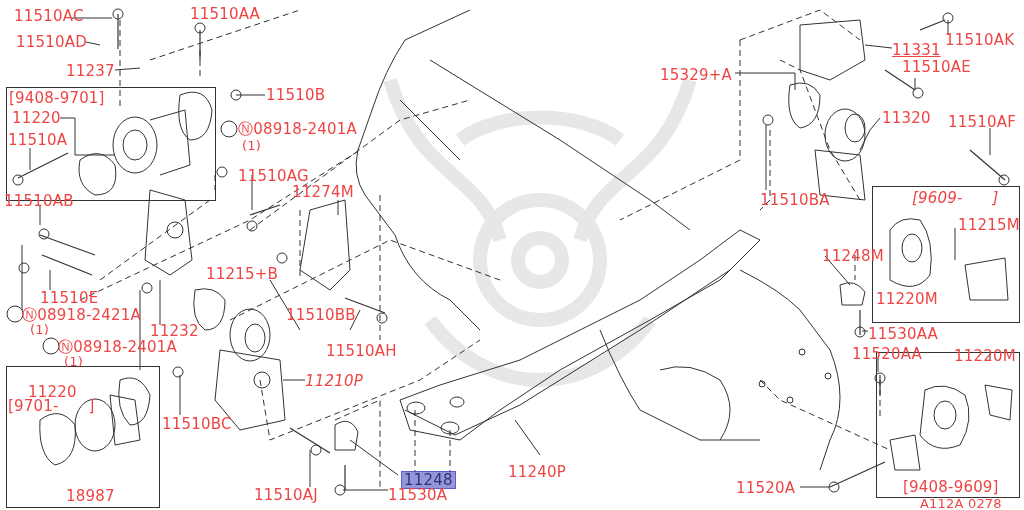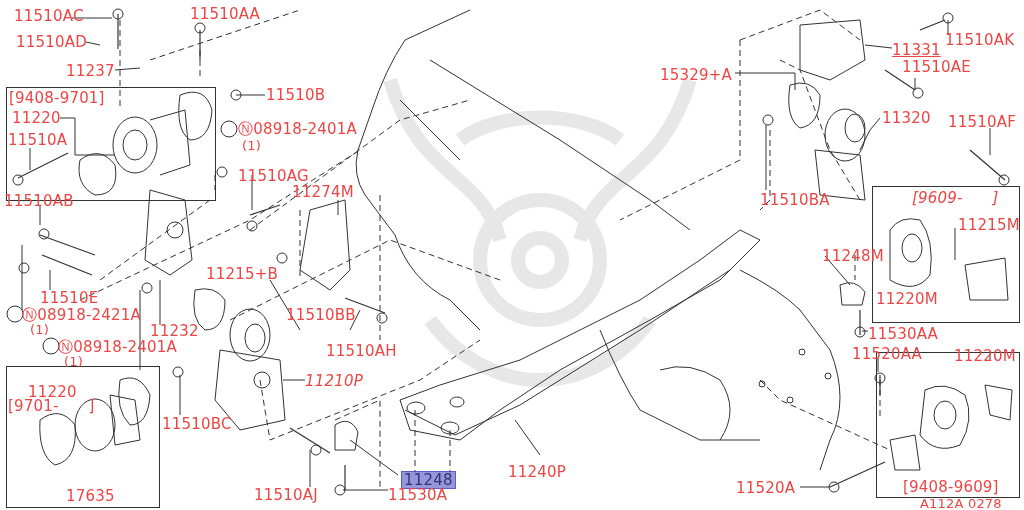--- a/index.html
+++ b/index.html
@@ -230,7 +230,7 @@
       <span class="lbl" style="left: 162px; top: 416px;">11510BC</span>
       <span class="lbl hl" style="left: 401px; top: 471px;">11248</span>
       <span class="lbl" style="left: 508px; top: 464px;">11240P</span>
-      <span class="lbl" style="left: 66px; top: 488px;">17635</span>
+      <span class="lbl" style="left: 66px; top: 488px;">18987</span>
       <span class="lbl" style="left: 254px; top: 487px;">11510AJ</span>
       <span class="lbl" style="left: 388px; top: 487px;">11530A</span>
       <span class="lbl" style="left: 945px; top: 32px;">11510AK</span>

